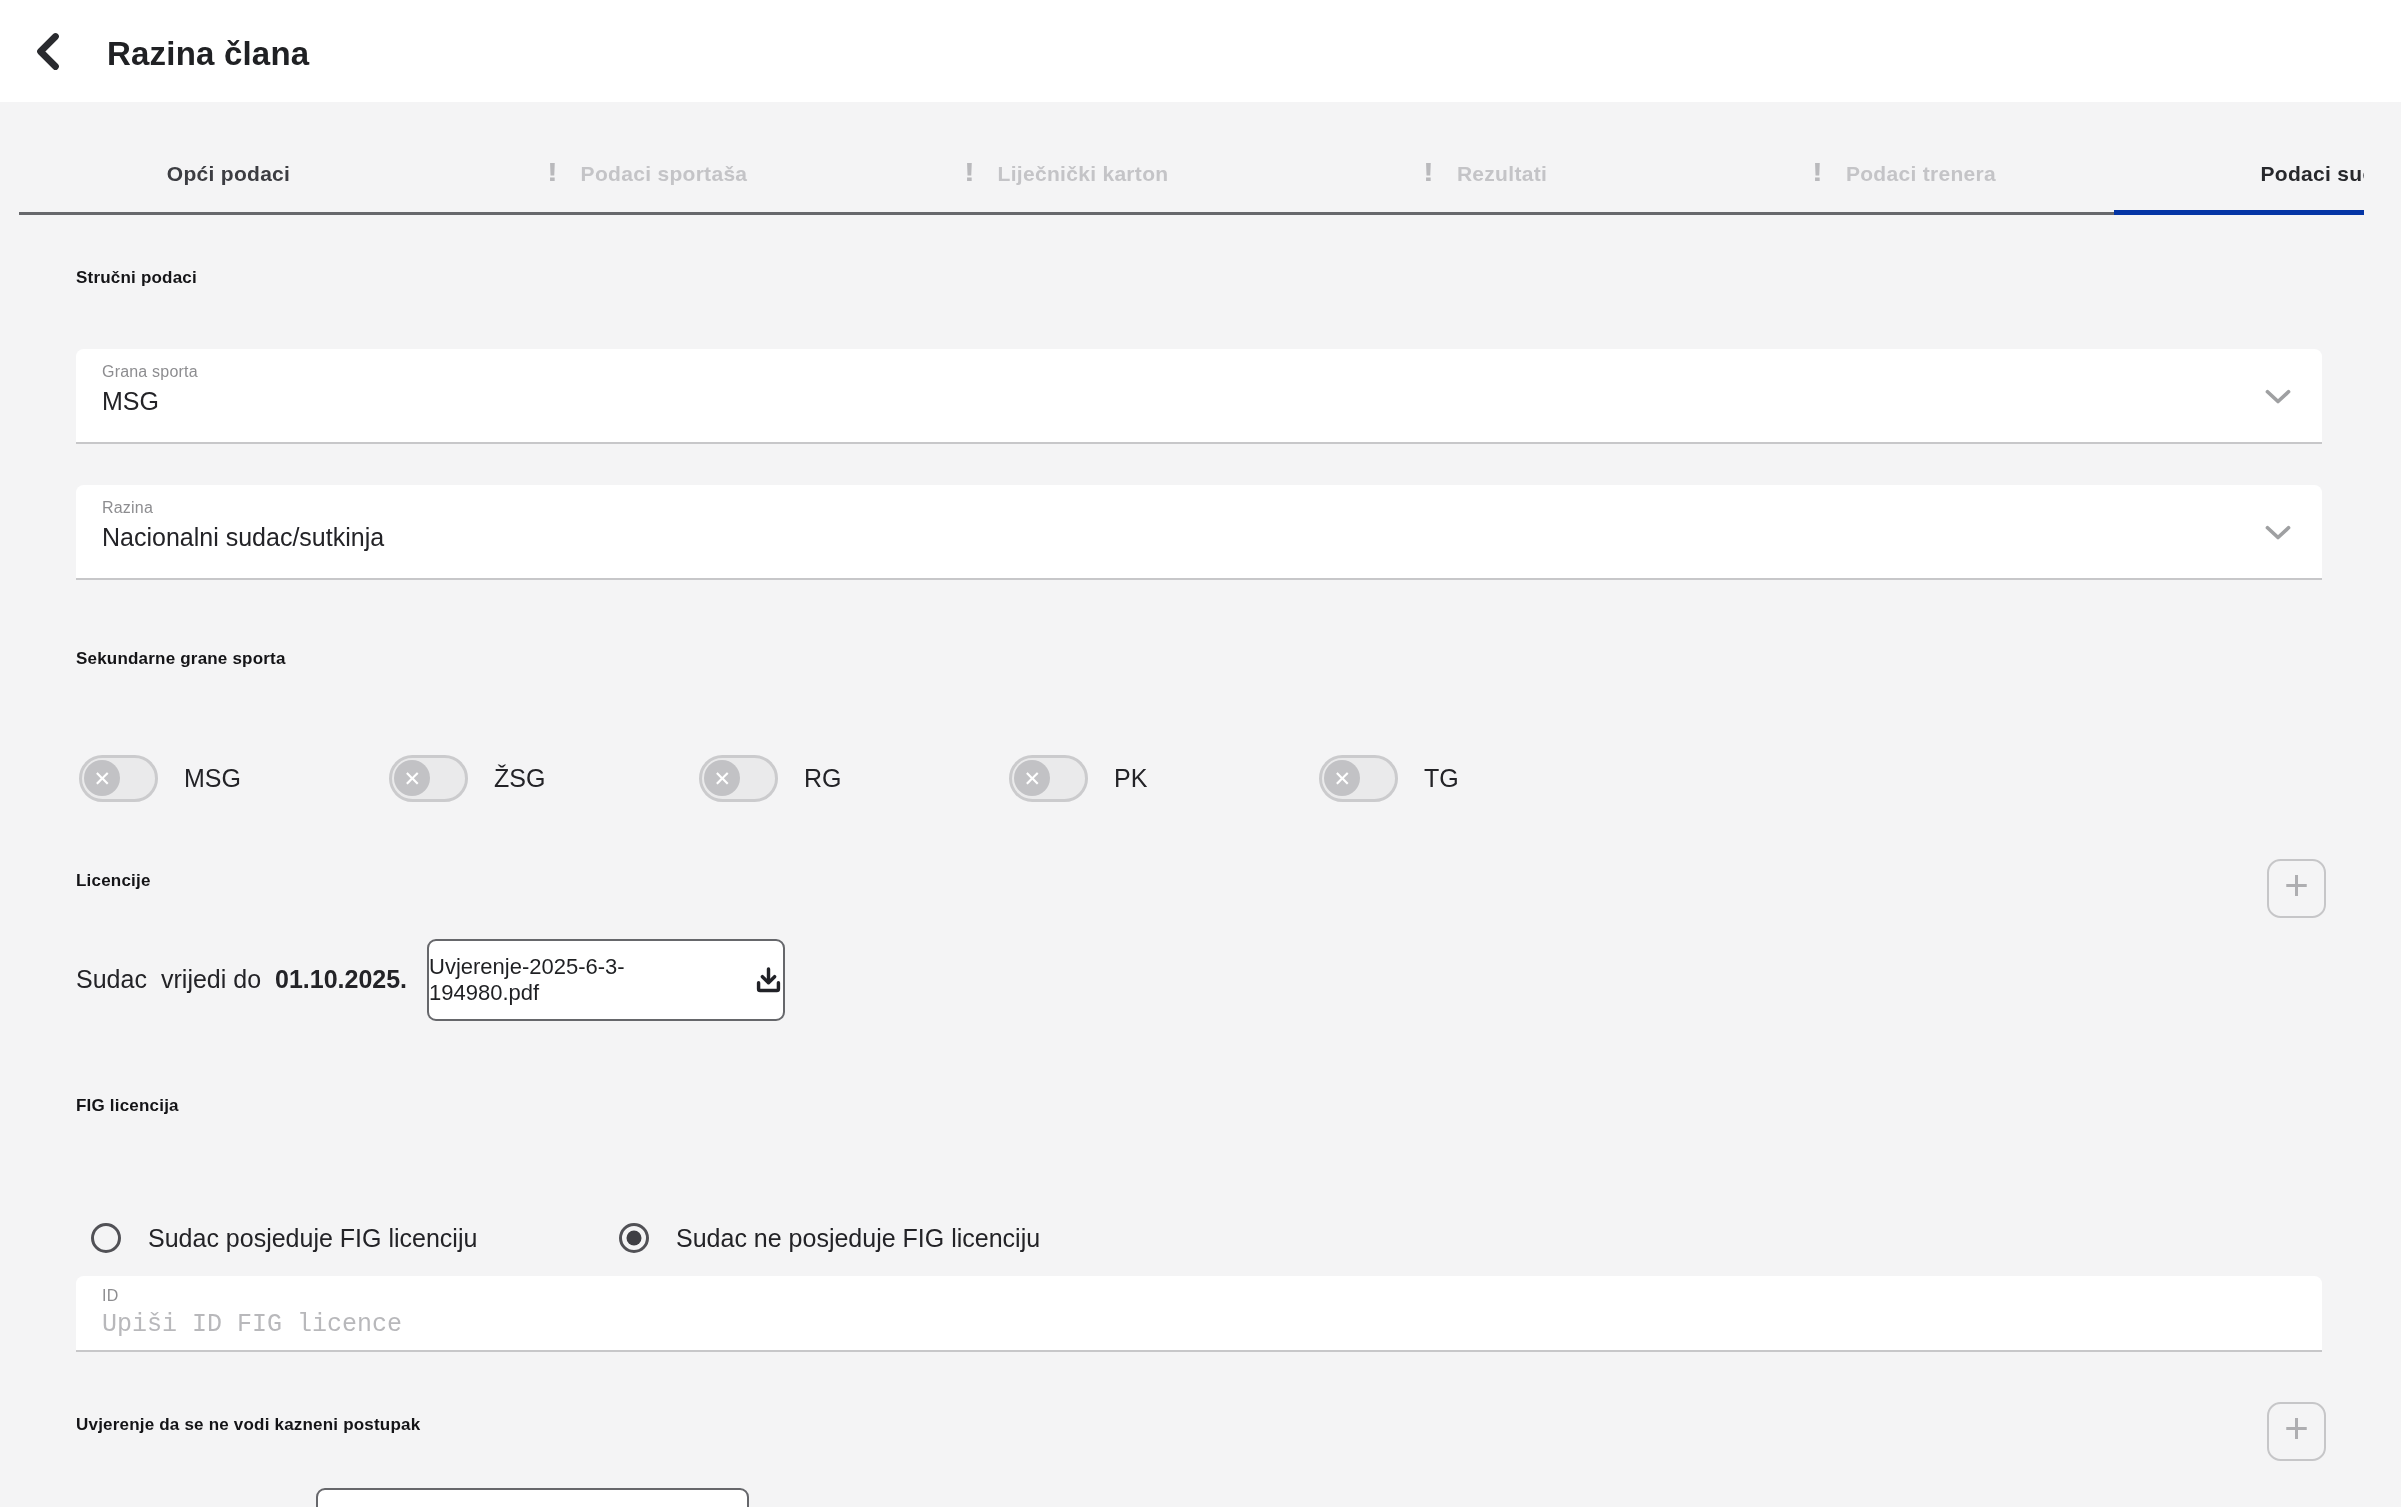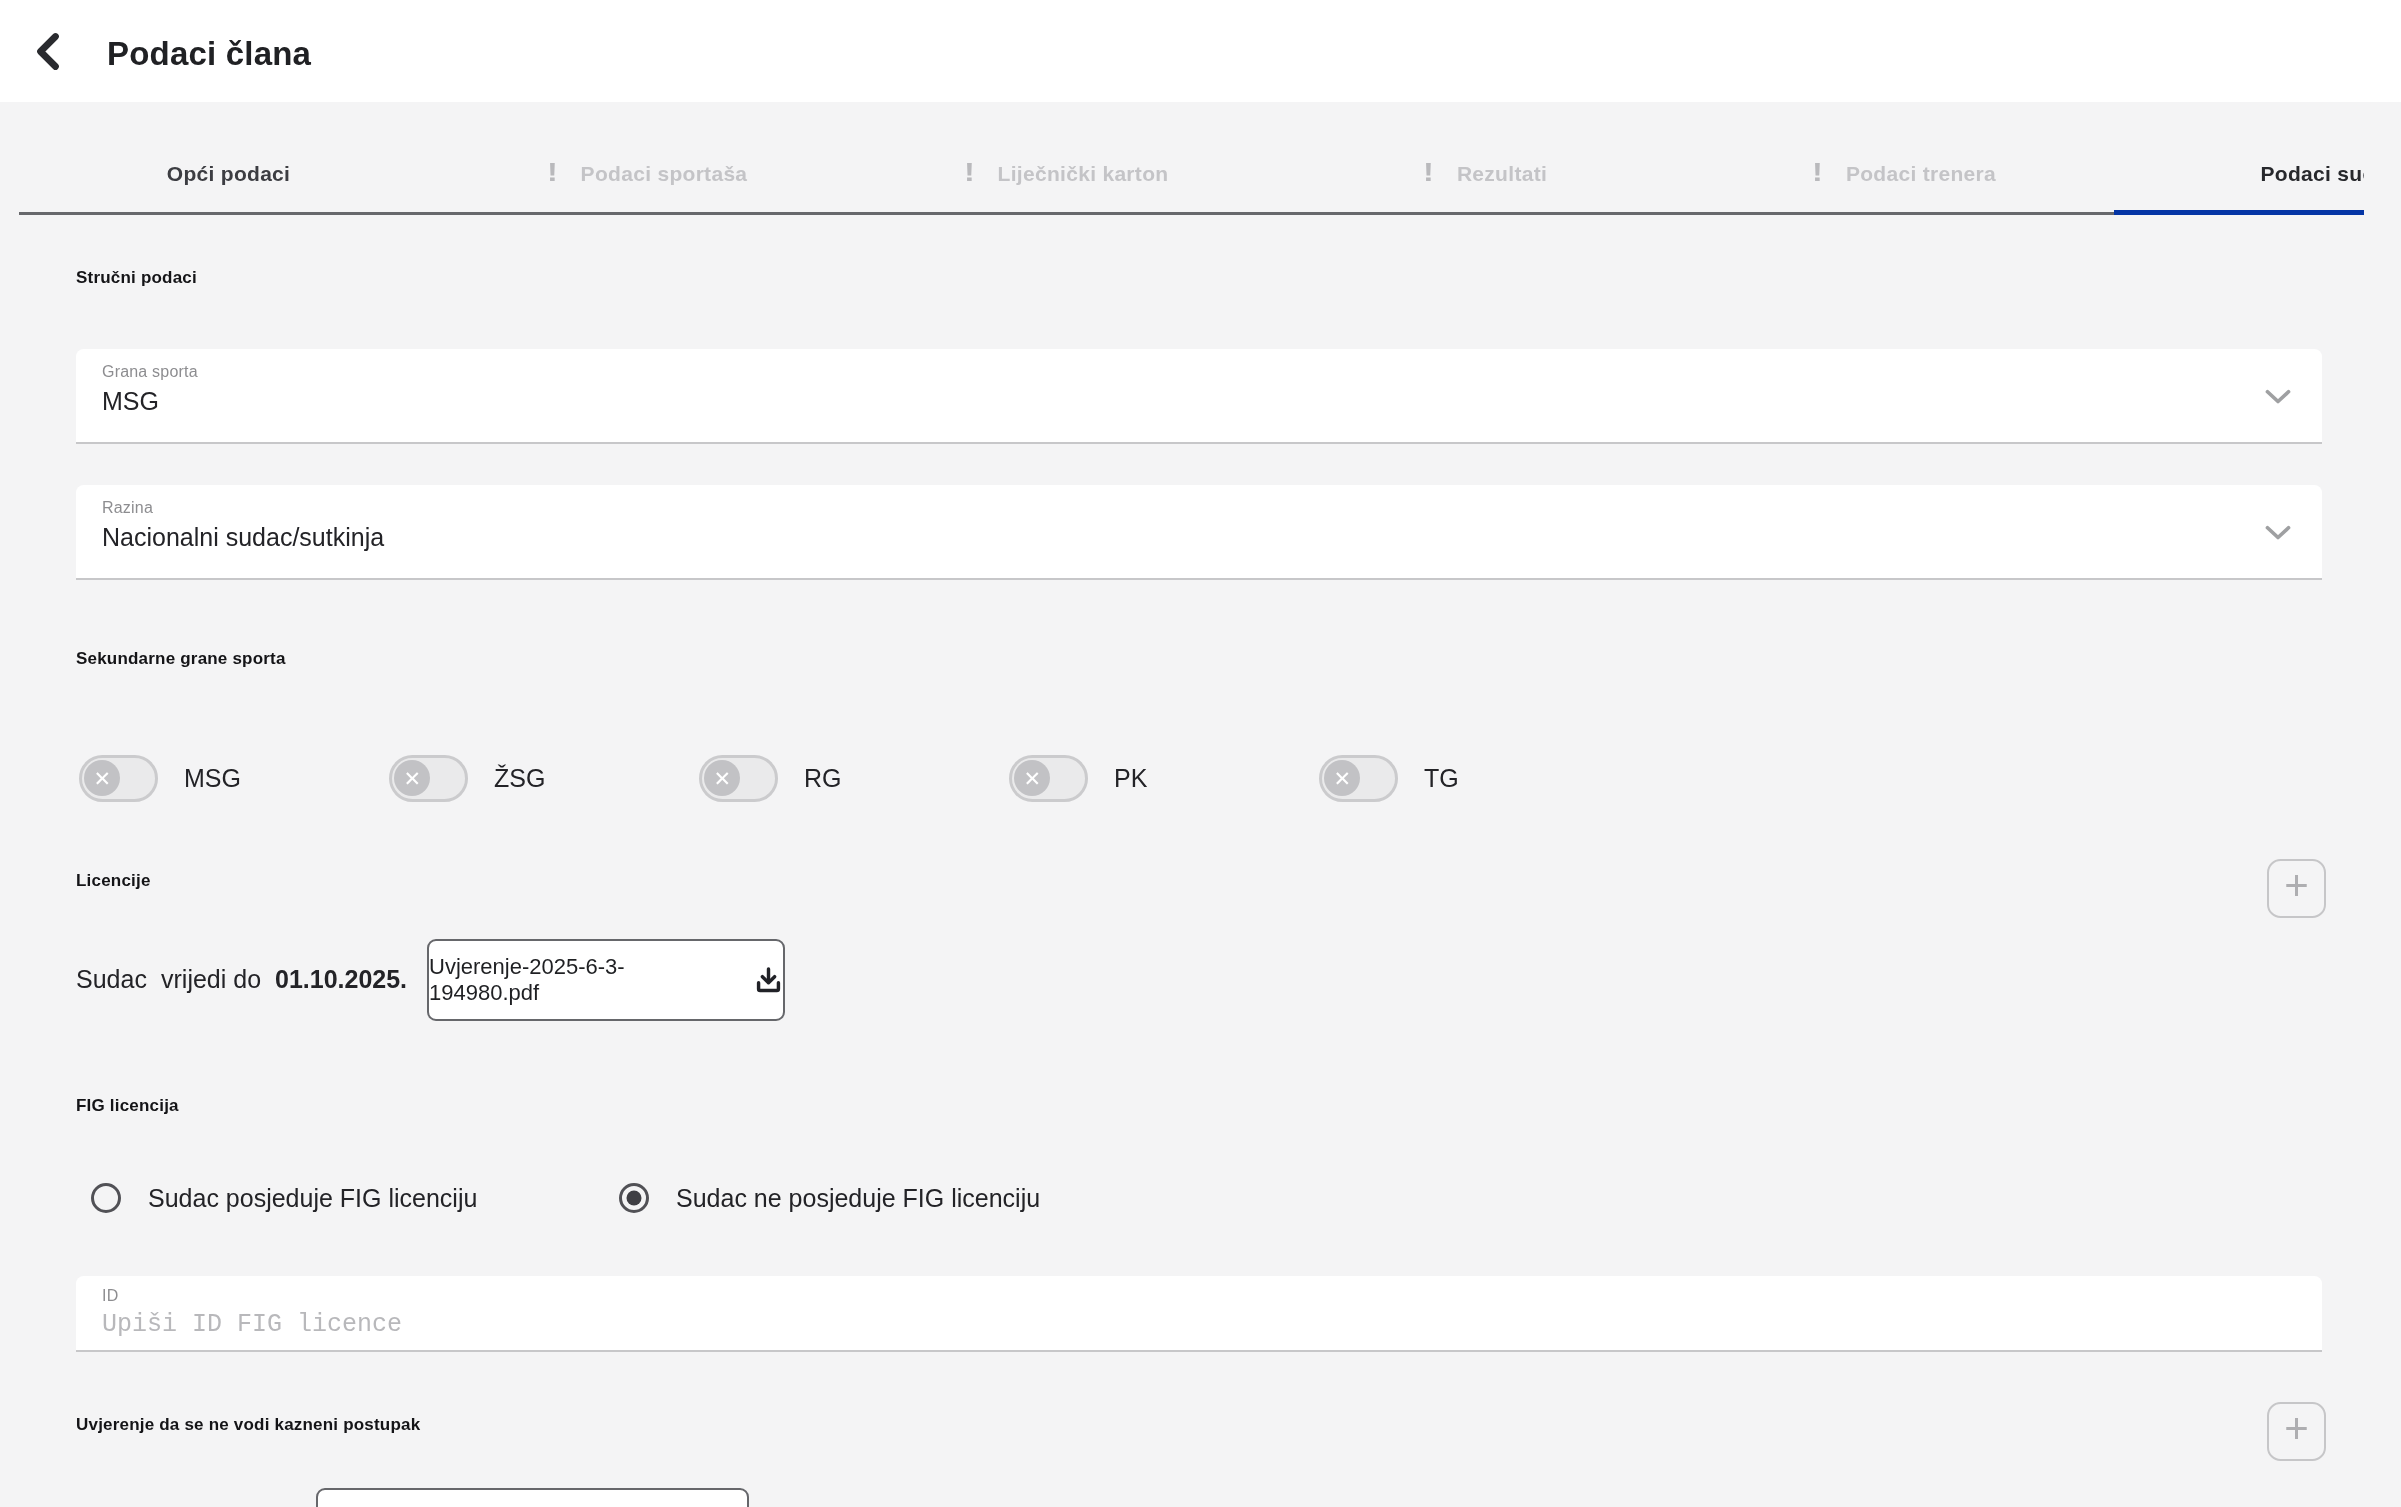--- a/index.html
+++ b/index.html
@@ -121,7 +121,7 @@
       </svg>
     </span>
   </div>
-  <div class="page-title">Podaci člana</div>
+  <div class="page-title">Razina člana</div>
 </div>
 
 <div class="tabbar">

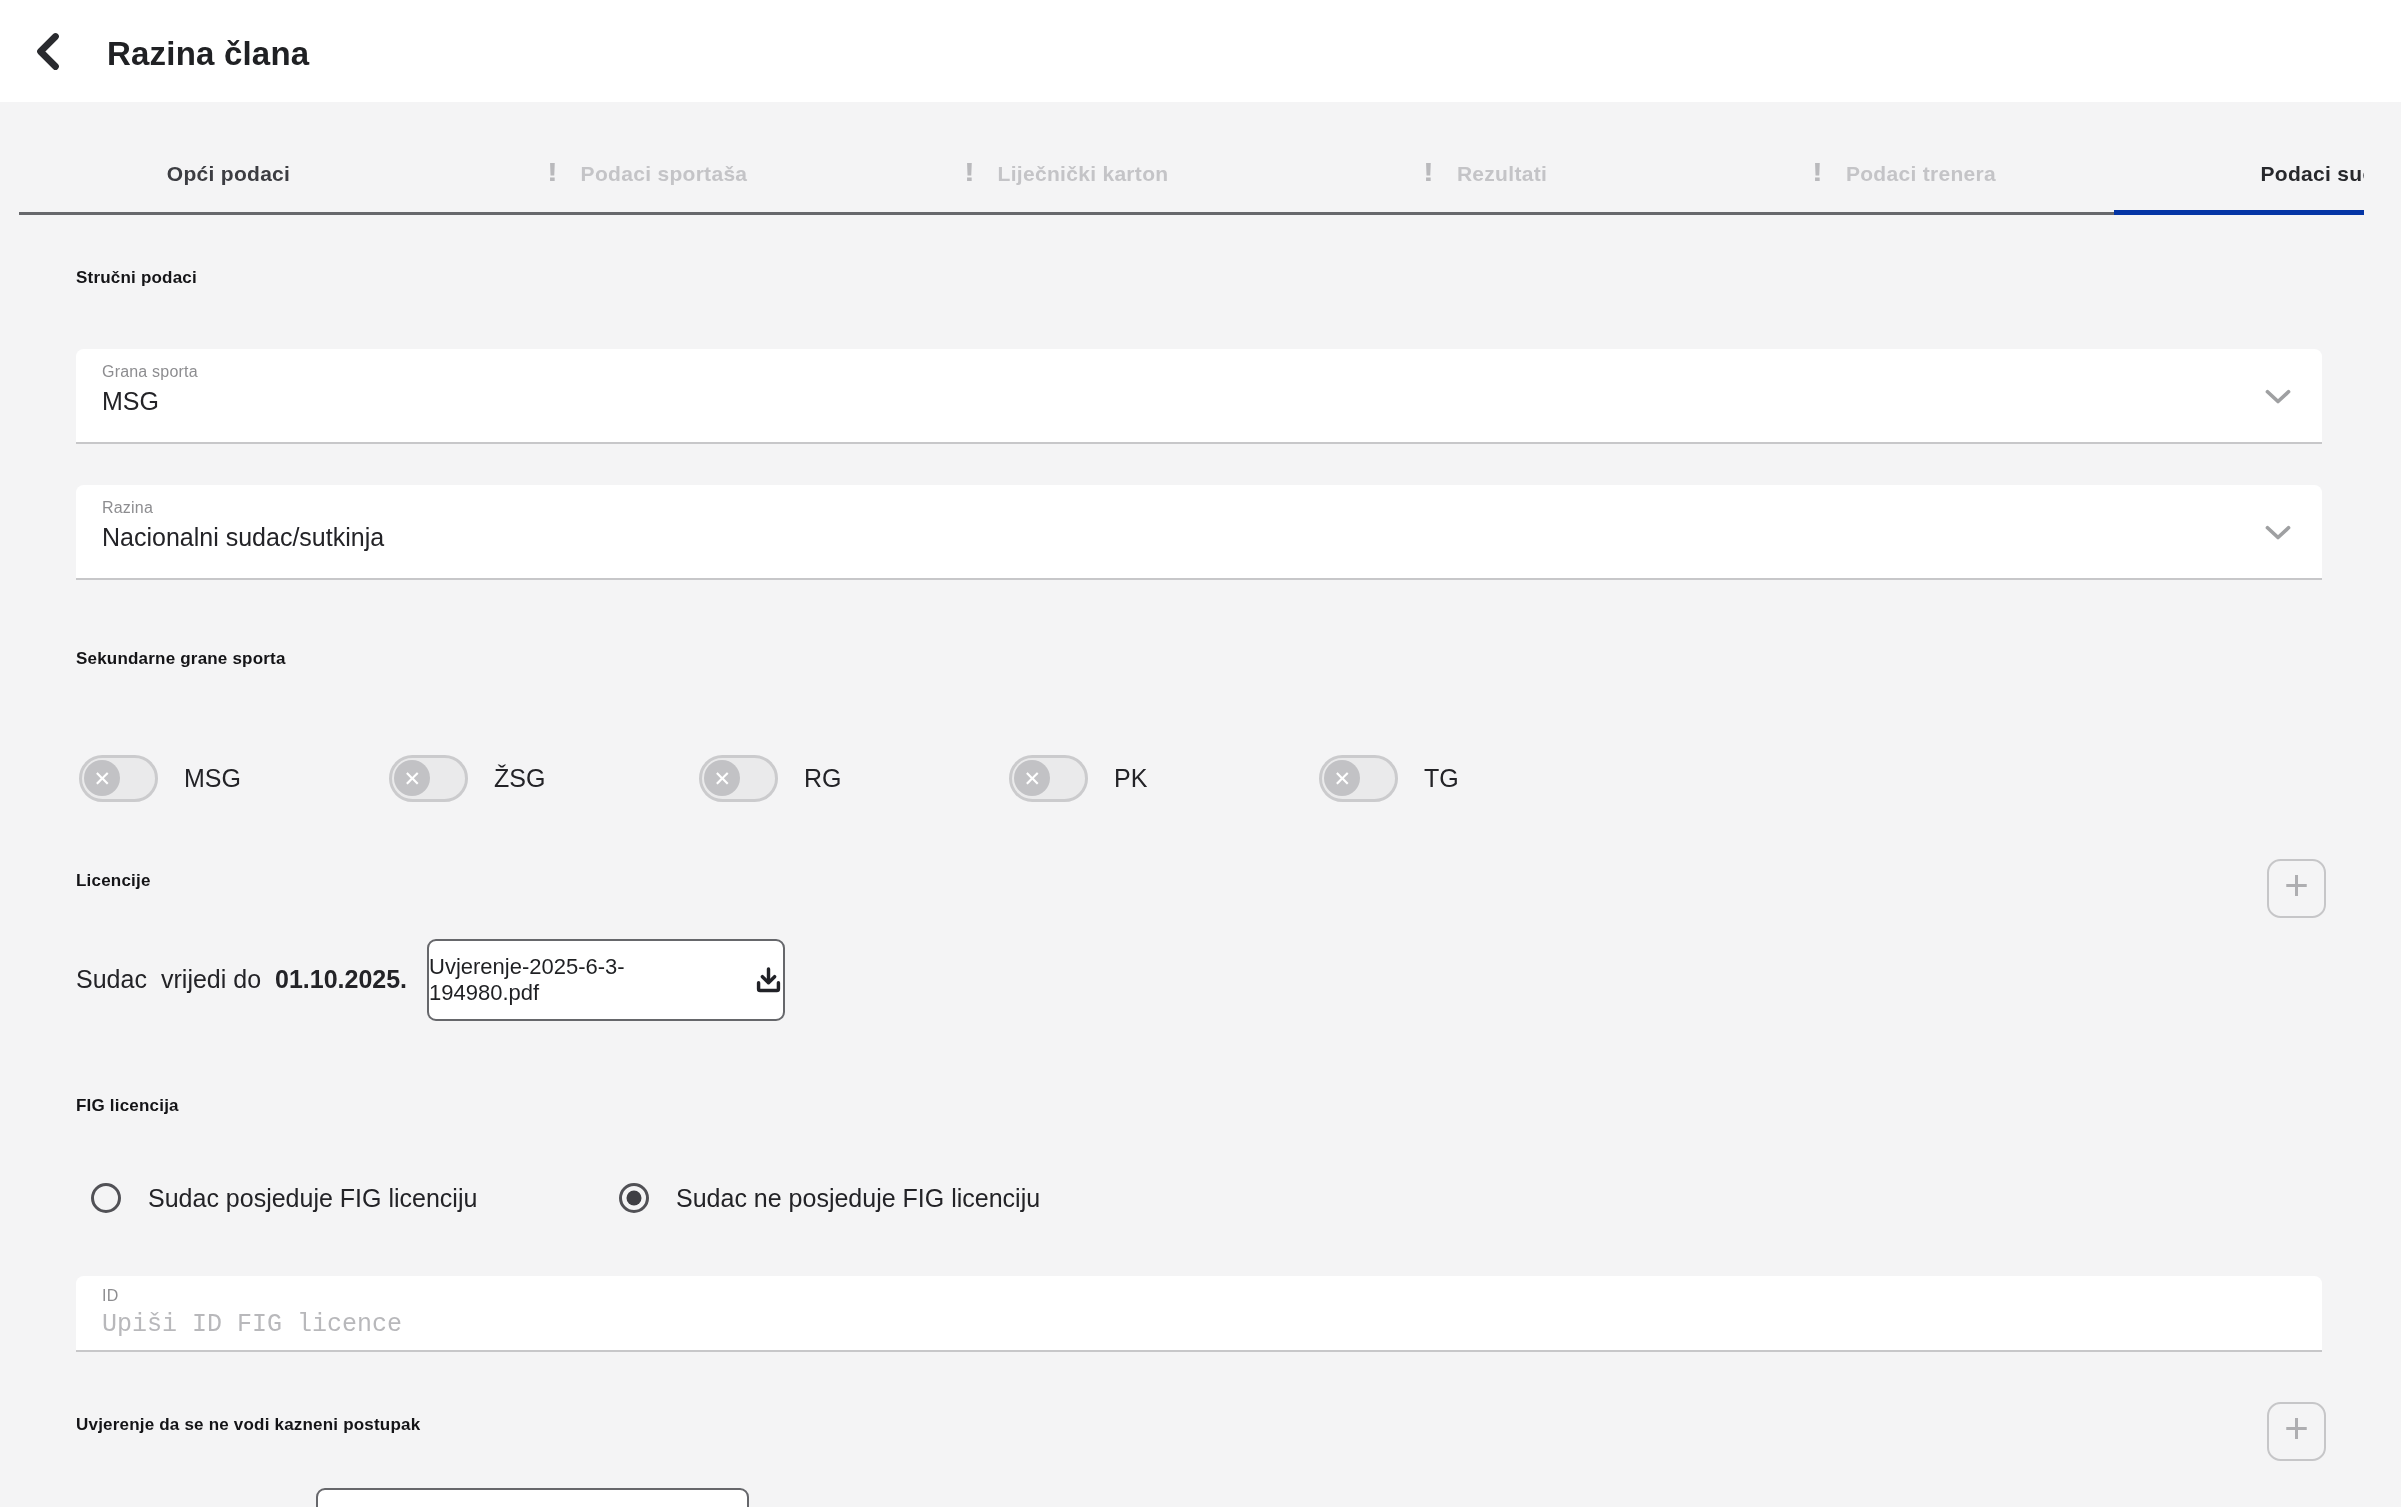--- a/index.html
+++ b/index.html
@@ -91,7 +91,7 @@
   .file-btn .fname { font-size:22px; color:#1f2023; }
 
   
-  .radio-opt { position:absolute; display:flex; align-items:center; gap:27px; cursor:pointer; }
+  .radio-opt { position:absolute; display:flex; align-items:center; gap:27px; cursor:pointer;margin-top:40px; }
   .radio-dot {
     position:relative; width:30px; height:30px; border-radius:50%;
     border:3px solid #515156; flex:0 0 30px;

